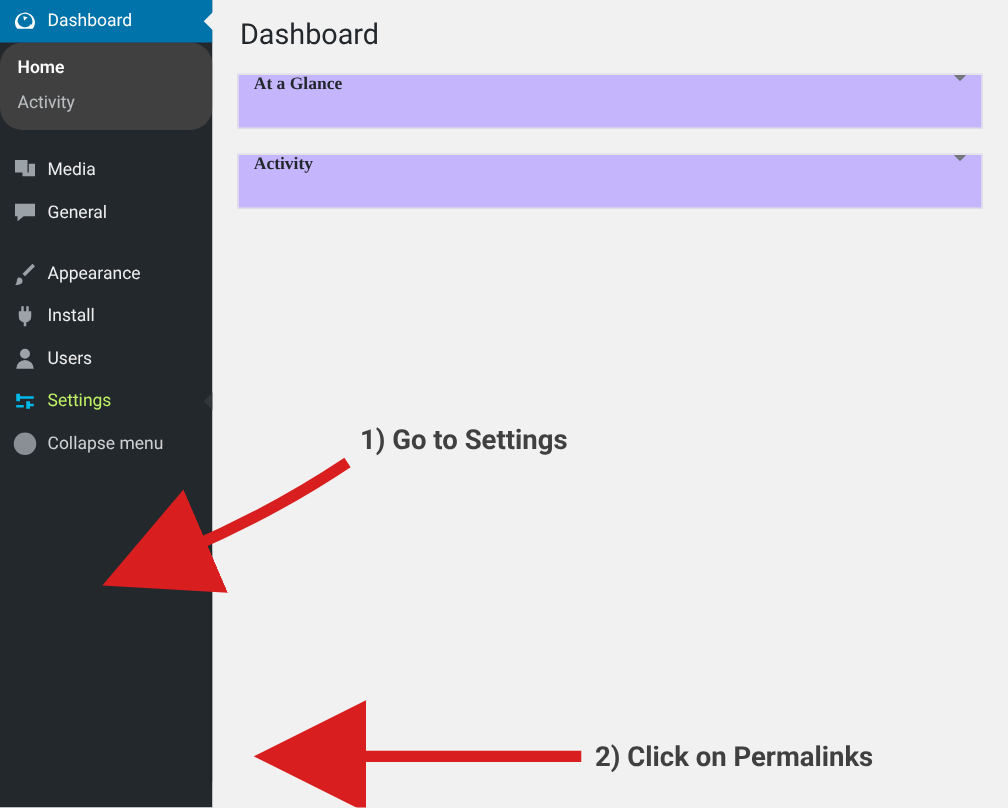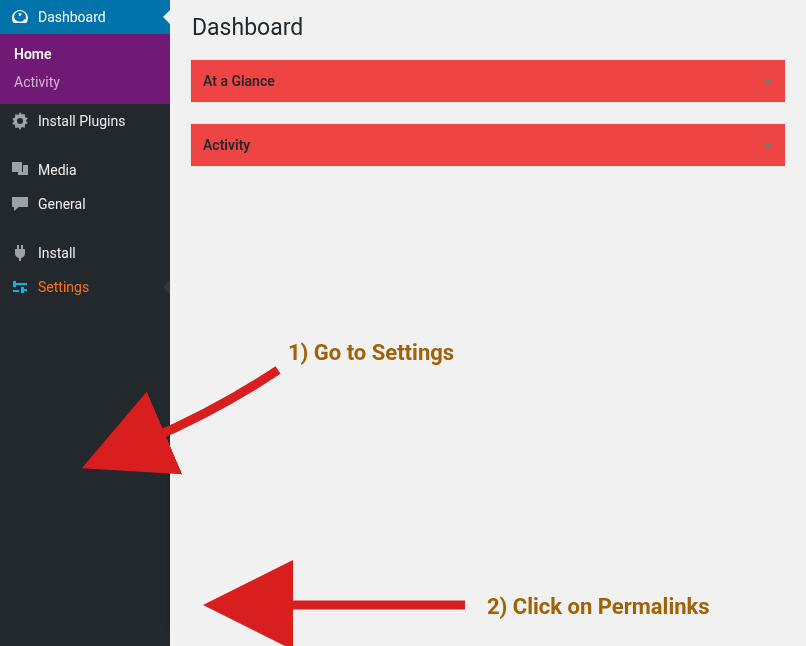--- a/index.html
+++ b/index.html
@@ -22,7 +22,7 @@
     content: ""; position: absolute; right: -1px; top: 50%; transform: translateY(-50%);
     border-top: 8px solid transparent; border-bottom: 8px solid transparent; border-right: 8px solid #32373c;
   }
-  .submenu { padding: 6px 0 8px 0; background: #701a75; }
+  .submenu { padding: 6px 0 8px 0; background: #404040; border-radius: 18px; }
   .submenu .sub-item { display: block; padding: 6px 12px 6px 14px; font-size: 14px; color: rgba(240,245,250,.7); cursor: pointer; }
   .submenu .sub-item.current { color: #fff; font-weight: 600; }
   .sep { height: 5px; background: transparent; margin: 5px 0; border: none; }

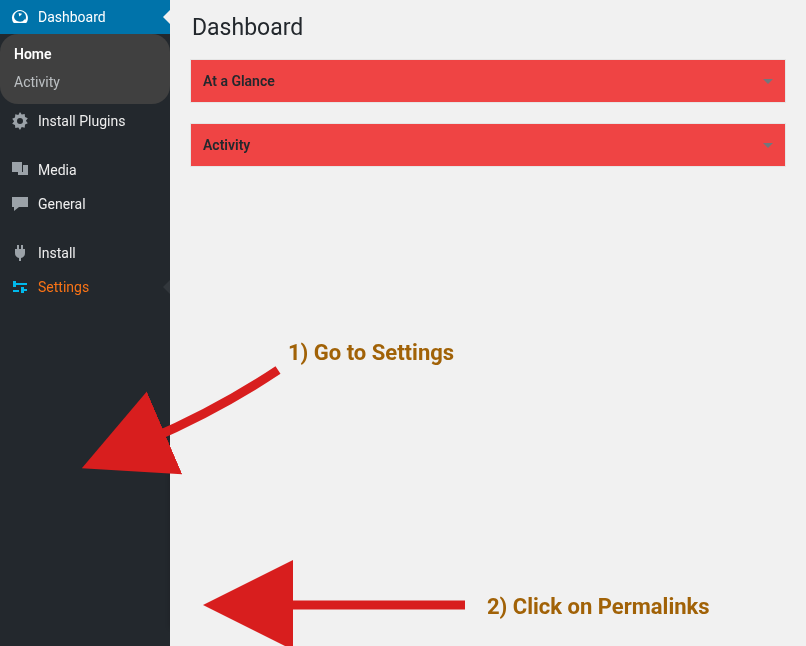--- a/index.html
+++ b/index.html
@@ -46,9 +46,9 @@
   .main { flex: 1; padding: 0 20px 20px 20px; background: #f1f1f1; position: relative; }
   .page-title { font-size: 23px; font-weight: 400; color: #23282d; padding: 14px 0 18px 2px; }
   .panel {
-    background: #ef4444; border: 1px solid #e5e5e5; margin-bottom: 20px;
-    display: flex; align-items: center; justify-content: space-between;
-    height: 44px; padding: 0 12px;
+    background: #c4b5fd; border: 1px solid #e5e5e5; margin-bottom: 20px;
+    display: flex; align-items: flex-start; justify-content: space-between;
+    height: 44px; padding: 0 12px; font-family: Liberation Serif, serif;
   }
   .panel-title { font-size: 14px; font-weight: 600; color: #23282d; }
   .panel-toggle { width: 0; height: 0; border-left: 5px solid transparent; border-right: 5px solid transparent; border-top: 5px solid #72777c; }

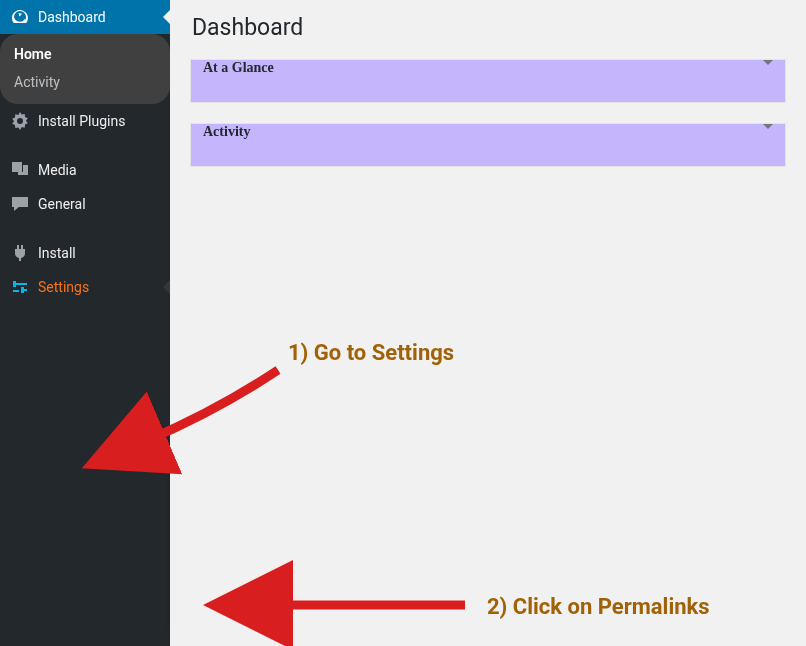--- a/index.html
+++ b/index.html
@@ -76,14 +76,6 @@
     <a class="sub-item">Activity</a>
   </div>
 
-  <div class="menu-item">
-    <span class="mi-icon">
-      <svg viewBox="0 0 20 20">
-          <path class="ic-fill" d="M10 1l1.7 2.6 3-.7.3 3.1 2.8 1.3-1.9 2.5 1.9 2.5-2.8 1.3-.3 3.1-3-.7L10 19l-1.7-2.6-3 .7-.3-3.1L2.2 12.7 4.1 10.2 2.2 7.7 5 6.4l.3-3.1 3 .7L10 1zm0 6a3 3 0 1 0 0 6 3 3 0 0 0 0-6z"></path>
-        </svg>
-    </span>
-    <span class="mi-label">Install Plugins</span>
-  </div>
 
   <div class="sep"></div>
 

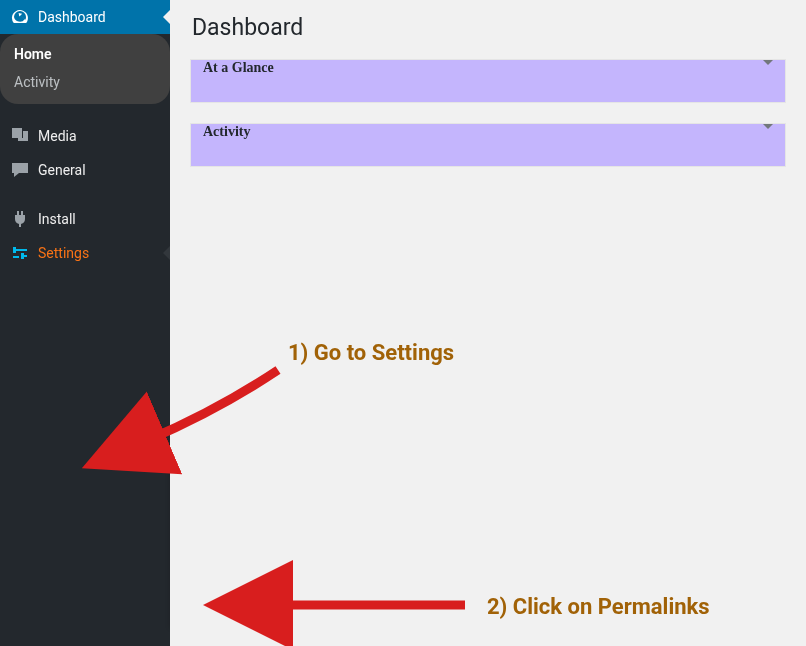--- a/index.html
+++ b/index.html
@@ -101,6 +101,14 @@
 
   <div class="sep"></div>
 
+  <div class="menu-item">
+    <span class="mi-icon">
+      <svg viewBox="0 0 20 20">
+          <path class="ic-fill" d="M16 2l2 2-8 8-2-2zM5 13c2 0 3 1 3 3s-2 3-6 3c2-1 1-6 3-6z"></path>
+        </svg>
+    </span>
+    <span class="mi-label">Appearance</span>
+  </div>
 
   <div class="menu-item">
     <span class="mi-icon">

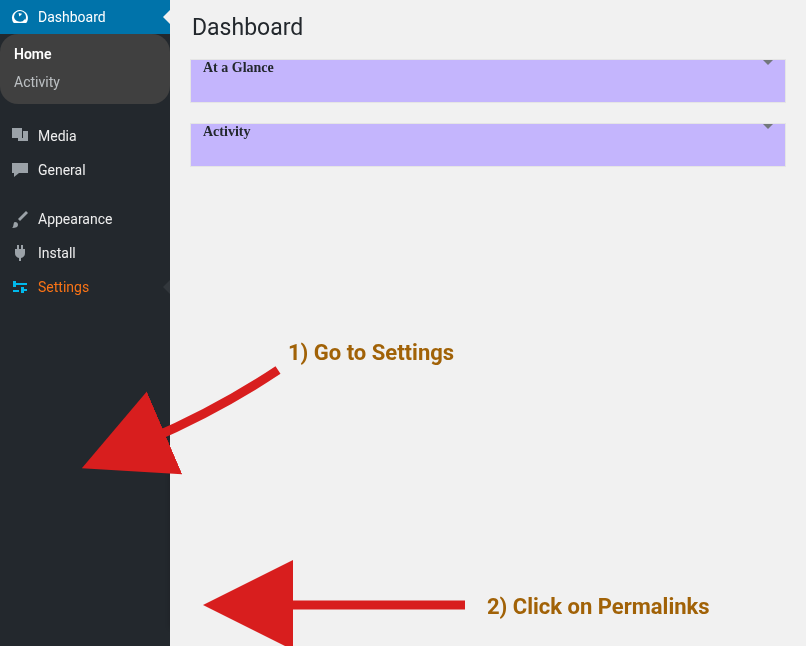--- a/index.html
+++ b/index.html
@@ -119,6 +119,14 @@
     <span class="mi-label">Install</span>
   </div>
 
+  <div class="menu-item">
+    <span class="mi-icon">
+      <svg viewBox="0 0 20 20">
+          <path class="ic-fill" d="M10 10a4 4 0 1 0 0-8 4 4 0 0 0 0 8zm-7 8a7 7 0 0 1 14 0z"></path>
+        </svg>
+    </span>
+    <span class="mi-label">Users</span>
+  </div>
 
 
   <div class="menu-item settings">

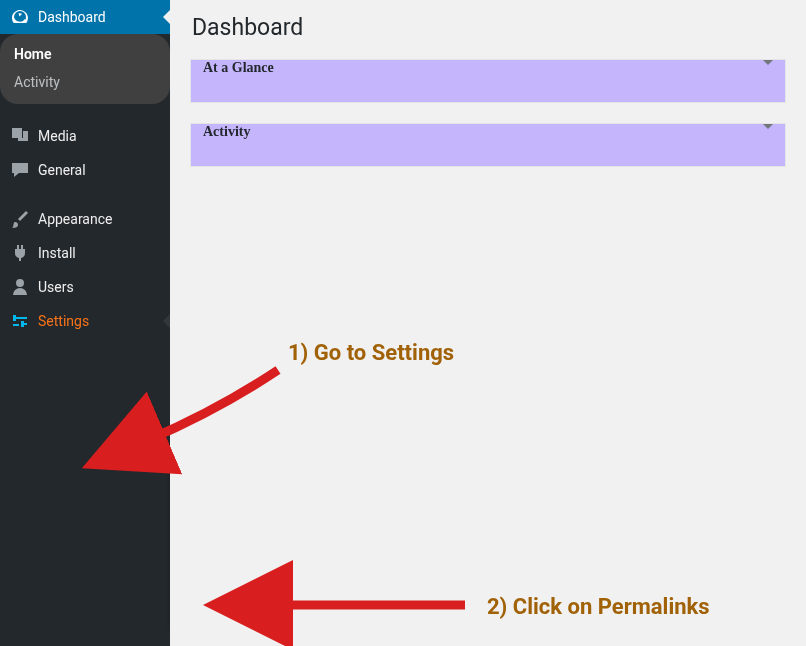--- a/index.html
+++ b/index.html
@@ -13,7 +13,7 @@
   .menu-item .mi-label { font-size: 14px; color: #eee; }
   .menu-item.active { background: #0073aa; }
   .menu-item.active .mi-label { color: #fff; font-weight: 400; }
-  .menu-item.settings .mi-label { color: #f97316; }
+  .menu-item.settings .mi-label { color: #bef264; }
   .menu-item.active::after {
     content: ""; position: absolute; right: -1px; top: 50%; transform: translateY(-50%);
     border-top: 8px solid transparent; border-bottom: 8px solid transparent; border-right: 8px solid #f1f1f1;

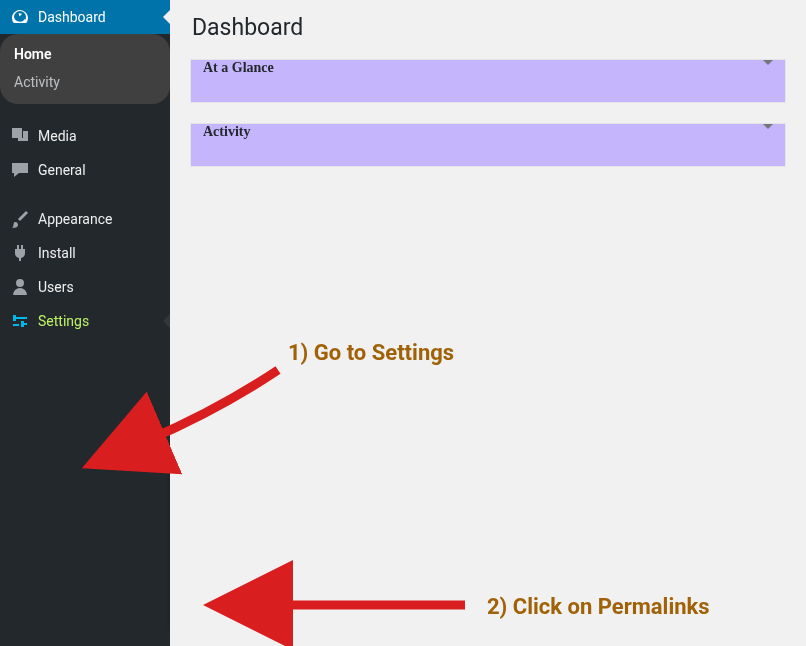--- a/index.html
+++ b/index.html
@@ -138,6 +138,15 @@
     <span class="mi-label">Settings</span>
   </div>
 
+  <div class="menu-item collapse-item">
+    <span class="mi-icon">
+      <svg viewBox="0 0 20 20">
+          <circle class="ic-fill" cx="10" cy="10" r="8" fill="none" stroke="#9ba2a8" stroke-width="2"></circle>
+          <path class="ic-fill" d="M11 6l-4 4 4 4z"></path>
+        </svg>
+    </span>
+    <span class="mi-label">Collapse menu</span>
+  </div>
 
   <div class="flyout">
     <a class="fo-item">General</a>

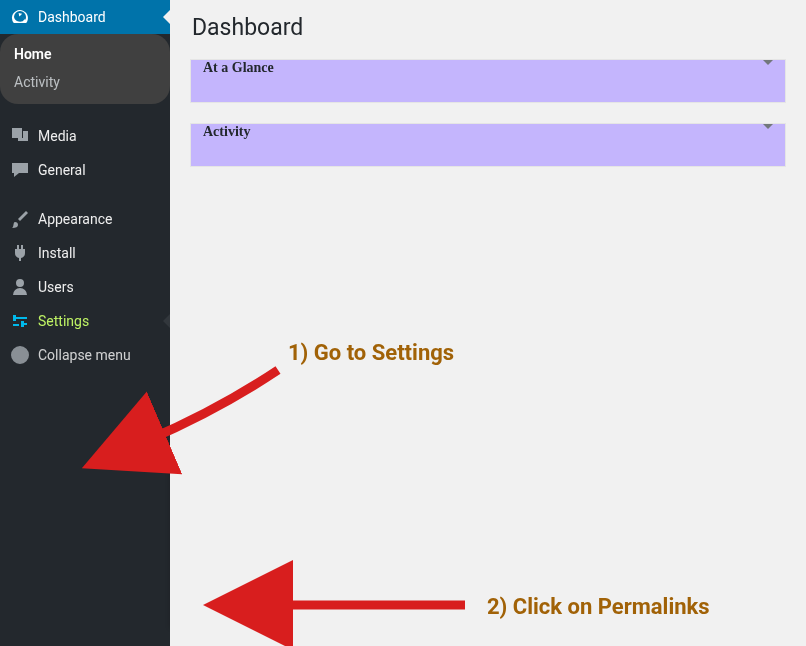--- a/index.html
+++ b/index.html
@@ -54,7 +54,7 @@
   .panel-toggle { width: 0; height: 0; border-left: 5px solid transparent; border-right: 5px solid transparent; border-top: 5px solid #72777c; }
 
   
-  .anno { position: absolute; font-weight: 700; font-size: 22px; color: #a16207; white-space: nowrap; pointer-events: none; }
+  .anno { position: absolute; font-weight: 700; font-size: 22px; color: #404040; white-space: nowrap; pointer-events: none; }
   .arrow-svg { position: absolute; overflow: visible; pointer-events: none; }
 </style>
 </head>

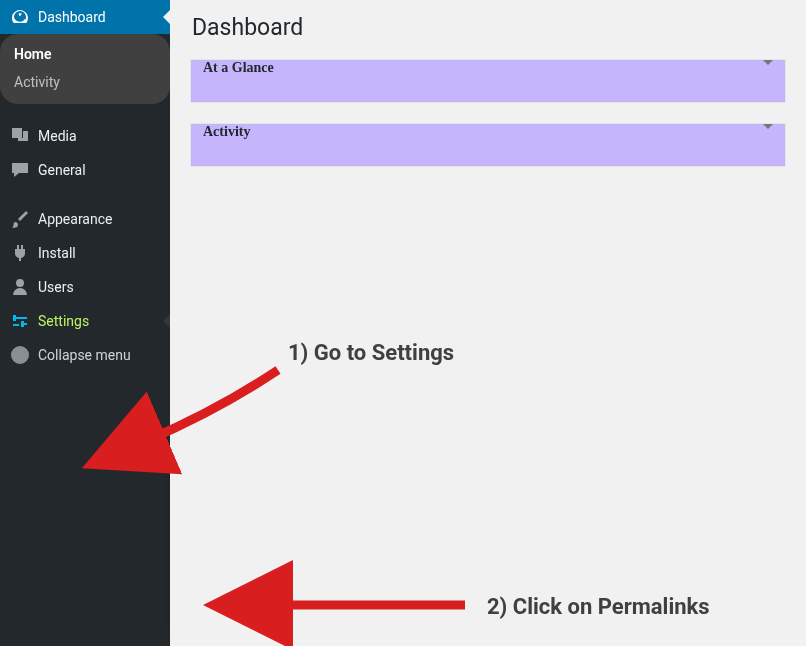--- a/index.html
+++ b/index.html
@@ -181,7 +181,7 @@
     <path d="M150 20 Q 90 60 20 90" stroke="#d81e1e" stroke-width="9" fill="none" marker-end="url(#ah1)"></path>
   </svg>
 
-  <div class="anno" style="left:317px; top:594px;">2) Click on Permalinks</div>
+  <div class="anno" style="left:306px; top:594px;">2) Click on Permalinks</div>
   <svg class="arrow-svg" style="left:90px; top:590px;" width="220" height="30">
     <defs>
         <marker id="ah2" markerWidth="12" markerHeight="12" refX="2" refY="5" orient="auto">

